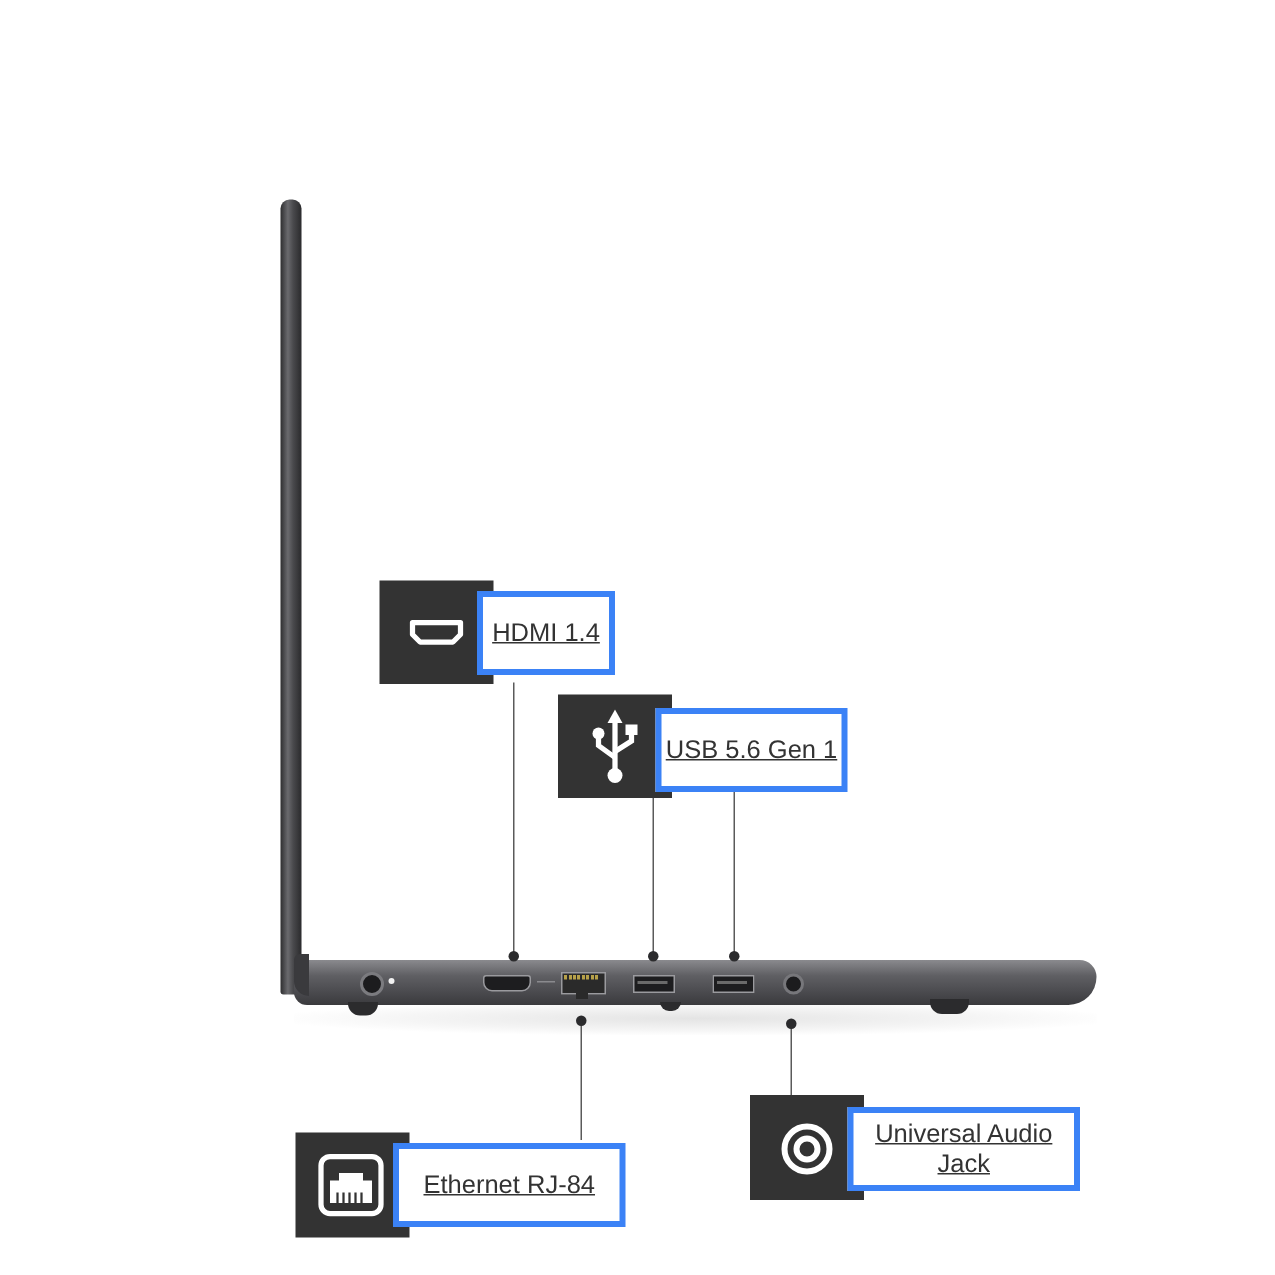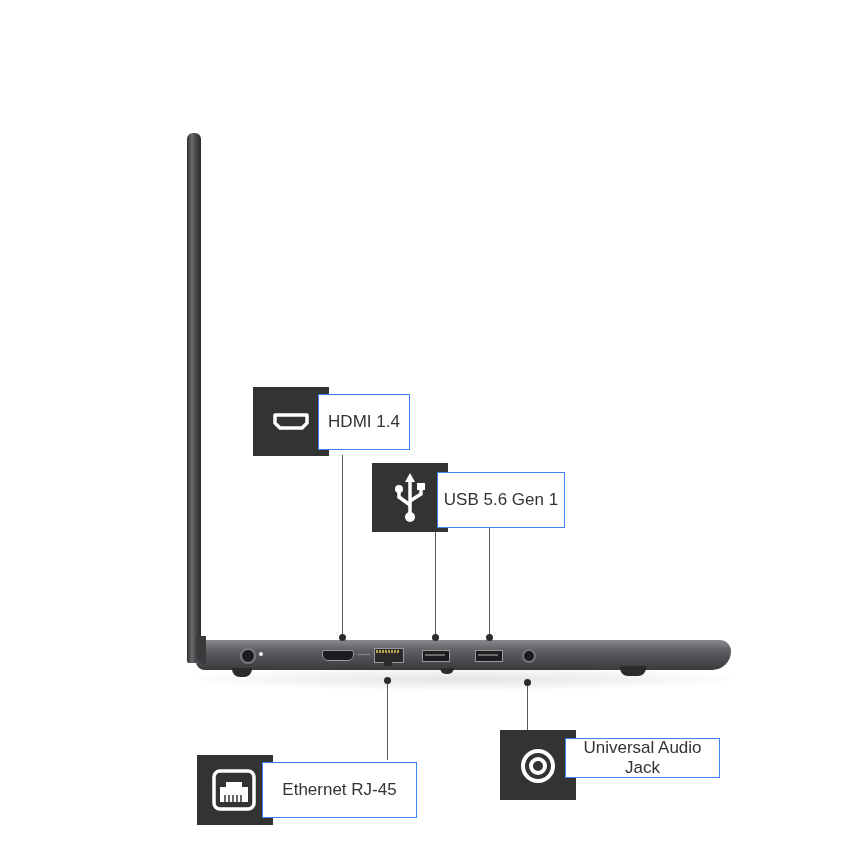--- a/index.html
+++ b/index.html
@@ -18,8 +18,8 @@
   .hinge-back { left:196px; top:636px; width:10px; height:28px; background:#3a3a3d; border-radius:4px 0 0 10px;}
   
   .iconbox { background:#333333; }
-  .label { background:#ffffff; border:1px solid #3b82f6; color:#333; font-size:17px; display:flex;
-           align-items:center; justify-content:center; text-align:center; line-height:20px; box-sizing:border-box; }
+  .label { background:#ffffff; border:4px solid #3b82f6; color:#333; font-size:17px; display:flex;
+           align-items:center; justify-content:center; text-align:center; line-height:20px; box-sizing:border-box;text-decoration:underline; }
   .leader { background:#5a5a5a; width:1px; }
   .dot { width:7px; height:7px; border-radius:50%; background:#2b2b2d; }
 </style>

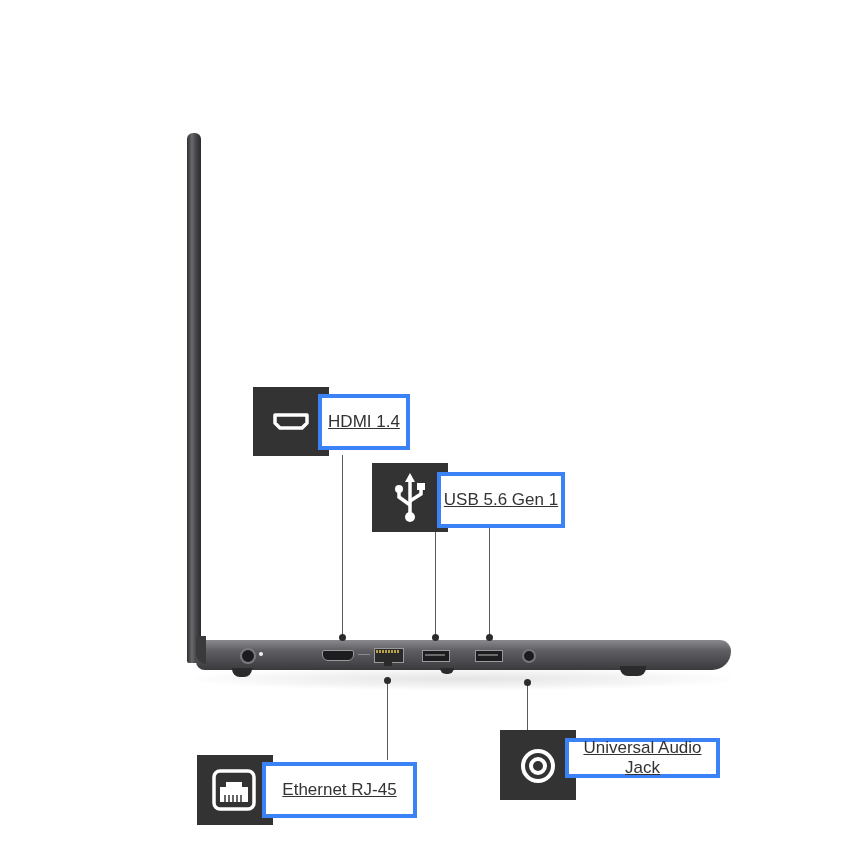--- a/index.html
+++ b/index.html
@@ -102,6 +102,6 @@
     <circle cx="38" cy="36" r="7" fill="none" stroke="#fff" stroke-width="4"></circle>
   </svg>
 </div>
-<div class="abs label" style="left:565px;top:738px;width:155px;height:40px;padding:0 10px;">Universal Audio Jack</div>
+<div class="abs label" style="left:565px;top:738px;width:155px;height:56px;padding:0 10px;">Universal Audio Jack</div>
 
 </body></html>

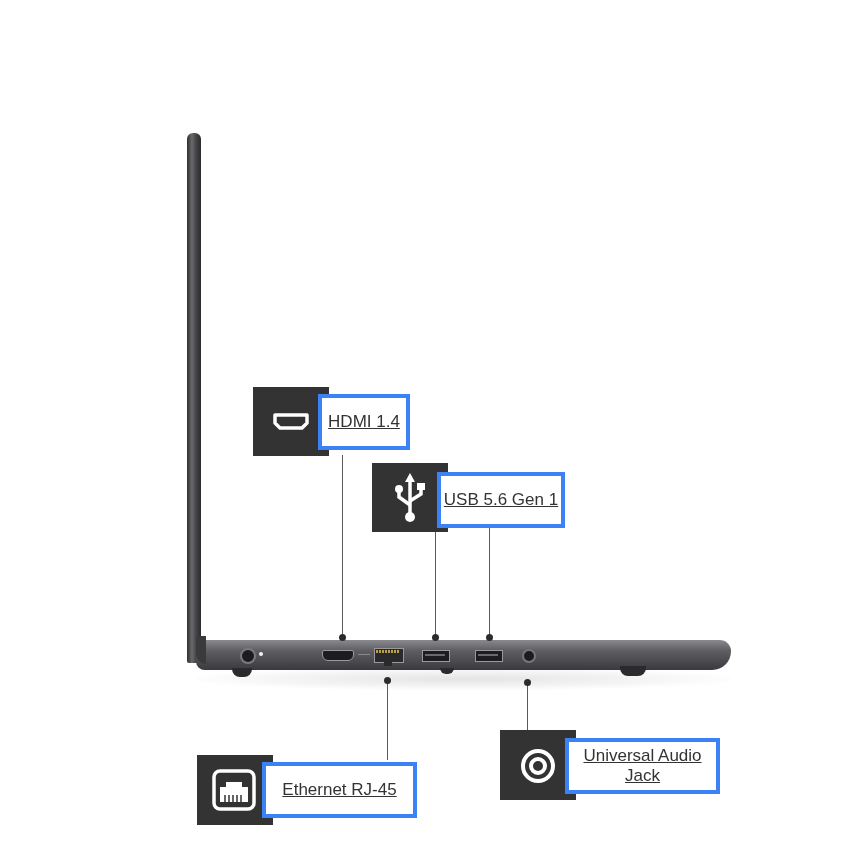--- a/index.html
+++ b/index.html
@@ -94,7 +94,7 @@
     </g>
   </svg>
 </div>
-<div class="abs label" style="left:262px;top:762px;width:155px;height:56px;">Ethernet RJ-45</div>
+<div class="abs label" style="left:262px;top:762px;width:155px;height:56px;">Ethernet RJ-84</div>
 
 <div class="abs iconbox" style="left:500px;top:730px;width:76px;height:70px;">
   <svg width="76" height="70" viewBox="0 0 76 70">

